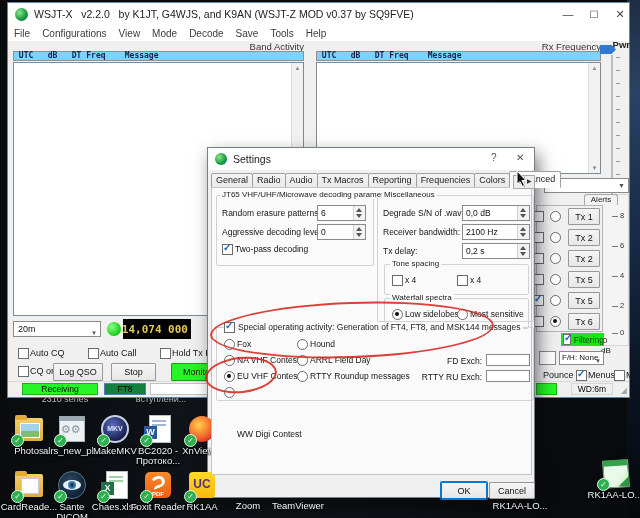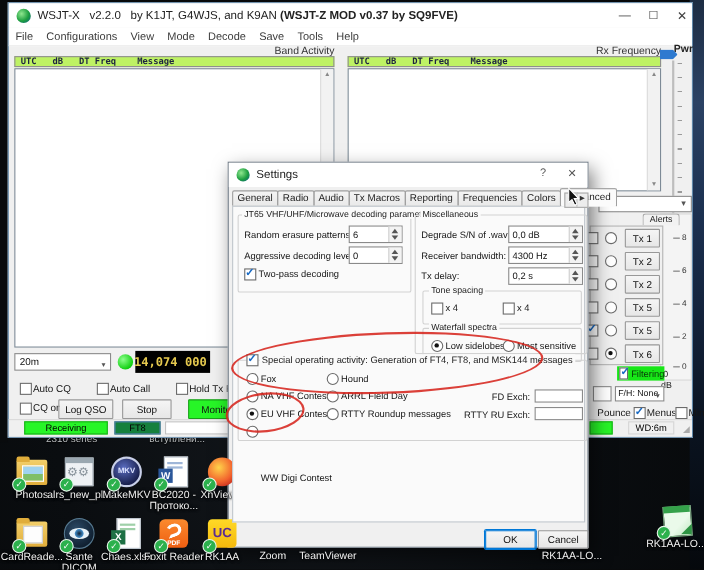--- a/index.html
+++ b/index.html
@@ -37,7 +37,7 @@
   .app-ico{width:13px;height:13px;border-radius:50%;margin:0 6px 0 7px;
     background:radial-gradient(circle at 35% 35%, #8fe78f, #1d9e3f 55%, #0c5f86 95%);}
   .ttl{font-size:10.5px;color:#222;white-space:pre;}
-  .ttl b{font-weight:700;}
+  .ttl b{font-weight:400;}
   .winbtn{position:absolute;top:0;width:26px;height:22px;color:#444;font-size:11px;
     display:flex;align-items:center;justify-content:center;}
   .menubar{position:absolute;left:0;top:22px;width:100%;height:16px;background:#fff;display:flex;align-items:center;border-bottom:1px solid #eee;}

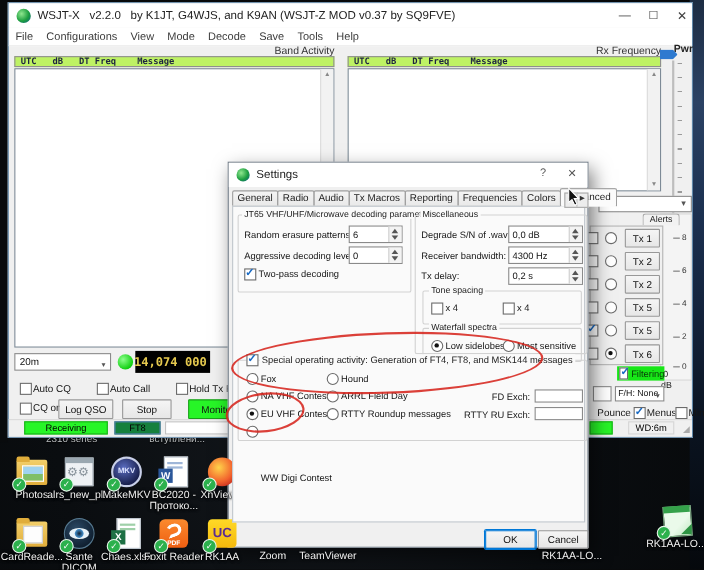--- a/index.html
+++ b/index.html
@@ -43,7 +43,7 @@
   .menubar{position:absolute;left:0;top:22px;width:100%;height:16px;background:#fff;display:flex;align-items:center;border-bottom:1px solid #eee;}
   .menubar span{font-size:10px;color:#3c3c3c;padding:0 6px;}
   .pane-title{position:absolute;font-size:9.5px;color:#333;text-align:right;}
-  .hdrbar{position:absolute;height:10px;background:#bef264;border:1px solid #8f8f8f;box-sizing:border-box;
+  .hdrbar{position:absolute;height:10px;background:#7dd3fc;border:1px solid #8f8f8f;box-sizing:border-box;
     font-family:"DejaVu Sans Mono",monospace;font-size:8px;font-weight:bold;color:#1c2340;white-space:pre;line-height:8px;}
   .listpane{position:absolute;background:#fff;border:1px solid #7d8a96;box-sizing:border-box;}
   .sbar{position:absolute;right:0;top:0;width:11px;height:100%;background:#f2f2f2;border-left:1px solid #dcdcdc;}

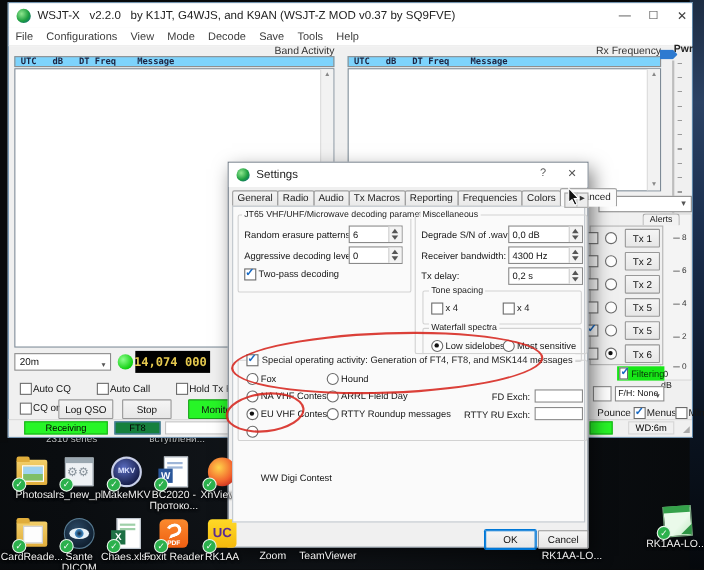--- a/index.html
+++ b/index.html
@@ -268,7 +268,7 @@
         </div>
       <div class="lbl" style="left:171px;top:39px;">Receiver bandwidth:</div>
       <div class="spin" style="left:250px;top:36px;width:66px;height:14px;">
-          <span class="v">4300 Hz</span>
+          <span class="v">2100 Hz</span>
           <span class="ud">
             <i class="up"></i>
             <i class="dn"></i>

